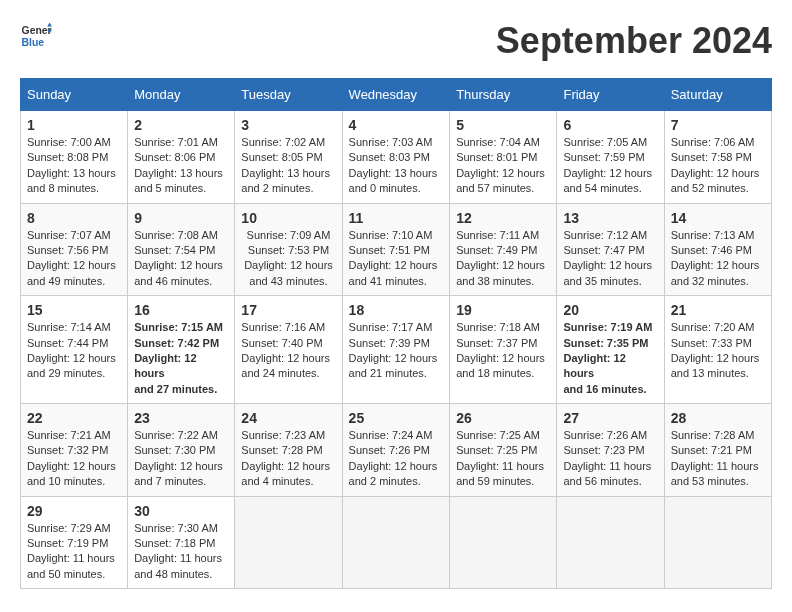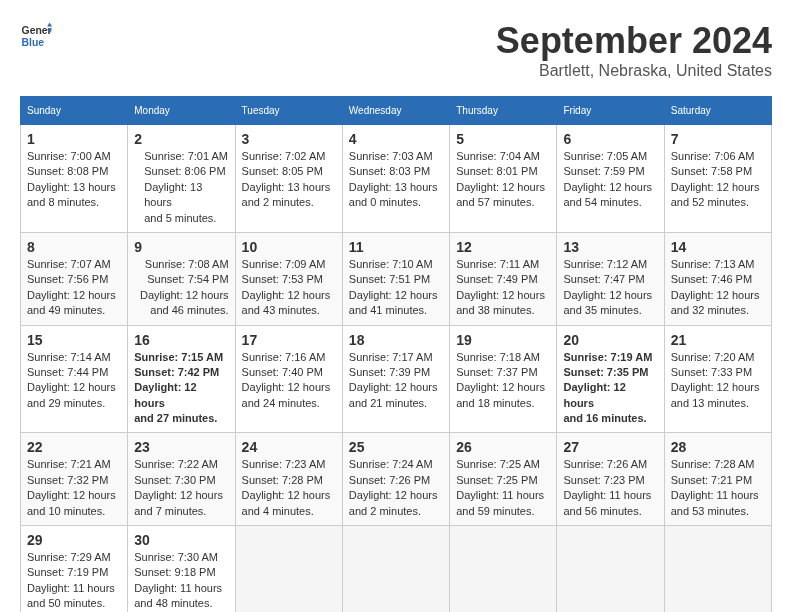--- a/index.html
+++ b/index.html
@@ -92,7 +92,6 @@
   </div>
   <div class="title-area">
     <div class="month-title">September 2024</div>
-    <div class="location-title">Bartlett, Nebraska, United States</div>
   </div>
 </div>
 

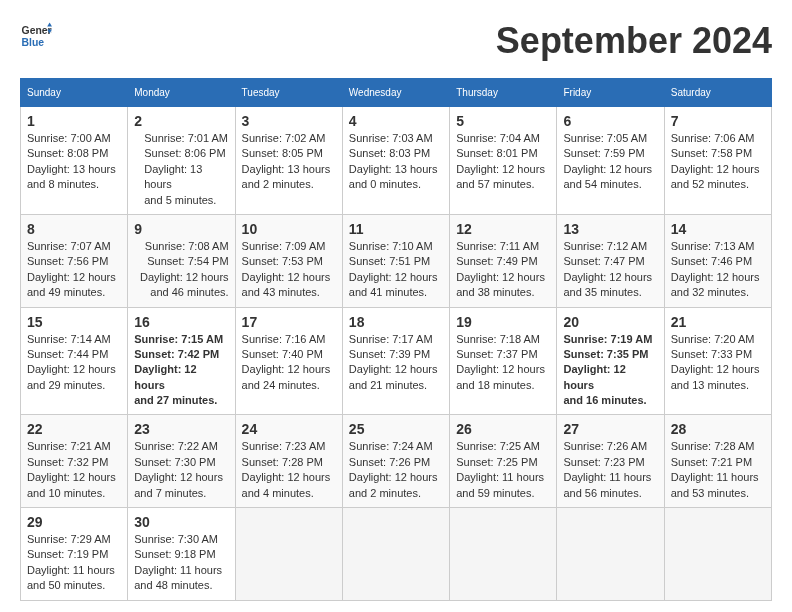--- a/index.html
+++ b/index.html
@@ -47,7 +47,7 @@
       color: #fff;
       padding: 8px 6px;
       text-align: left;
-      font-size: 10px;
+      font-size: 13px;
       font-weight: normal;
       border: 1px solid #2a6db5;
     }

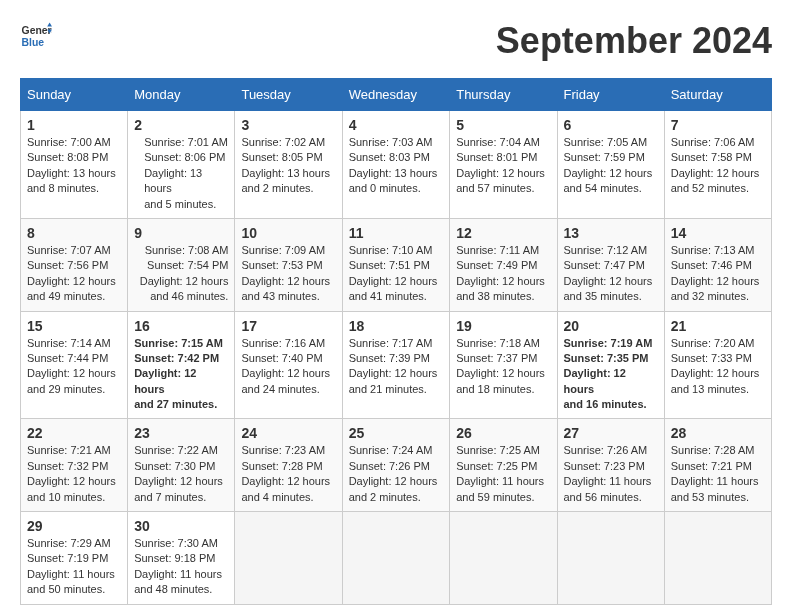--- a/index.html
+++ b/index.html
@@ -118,7 +118,7 @@
         </td>
         <td>
           <span class="day-num">2</span>
-          <div class="day-info" style="white-space: pre-line; margin-left: 10px;">Sunrise: 7:01 AM
+          <div class="day-info" style="white-space: pre-line;">Sunrise: 7:01 AM
 Sunset: 8:06 PM
 Daylight: 13 hours
 and 5 minutes.</div>

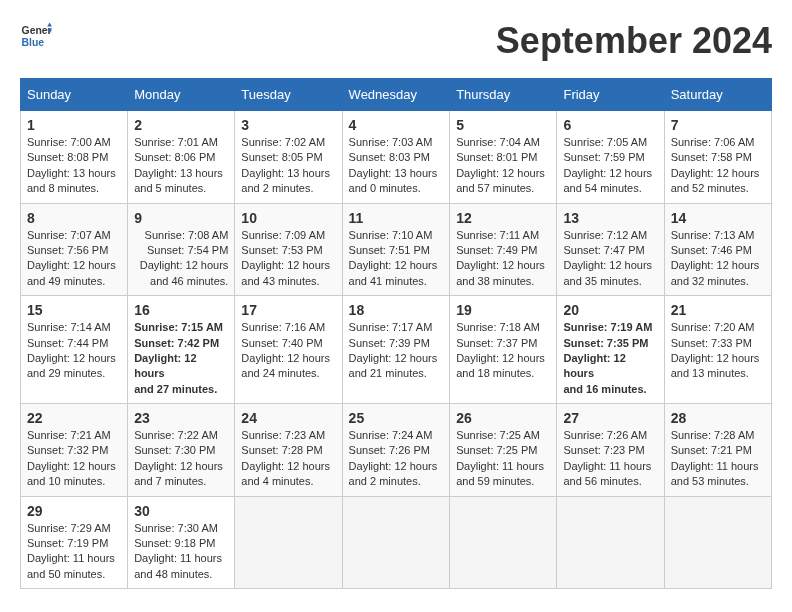--- a/index.html
+++ b/index.html
@@ -169,7 +169,7 @@
         </td>
         <td>
           <span class="day-num">9</span>
-          <div class="day-info" style="white-space: pre-line; text-align: right;">Sunrise: 7:08 AM
+          <div class="day-info" style="white-space: pre-line;">Sunrise: 7:08 AM
 Sunset: 7:54 PM
 Daylight: 12 hours
 and 46 minutes.</div>

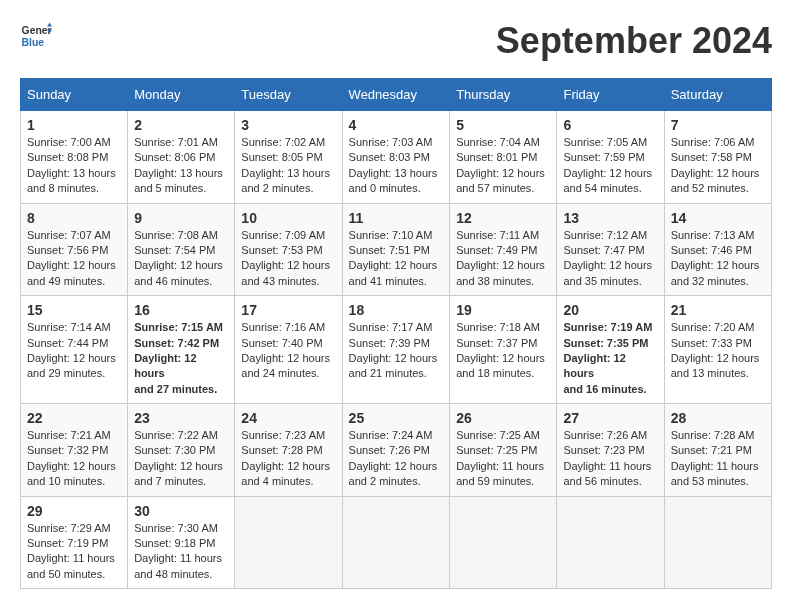--- a/index.html
+++ b/index.html
@@ -176,7 +176,7 @@
         </td>
         <td>
           <span class="day-num">10</span>
-          <div class="day-info" style="white-space: pre-line;">Sunrise: 7:09 AM
+          <div class="day-info" style="white-space: pre-line; text-align: center;">Sunrise: 7:09 AM
 Sunset: 7:53 PM
 Daylight: 12 hours
 and 43 minutes.</div>

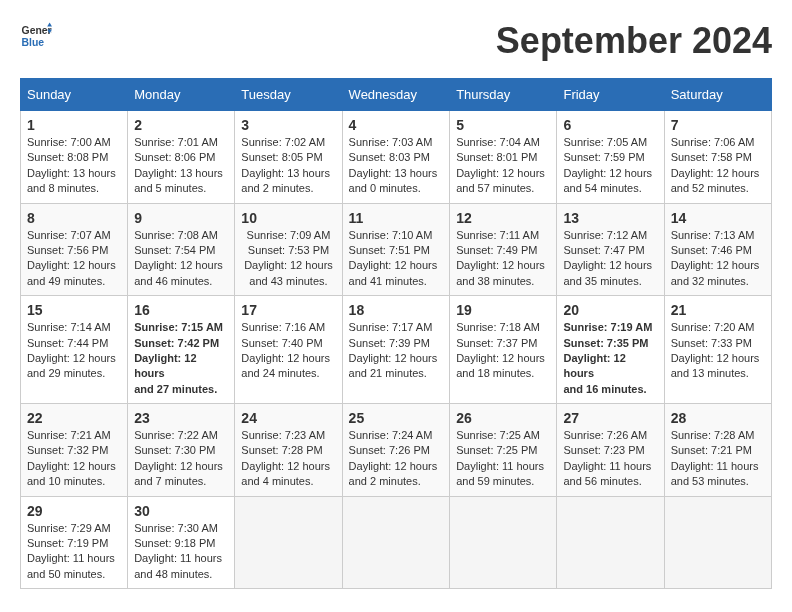--- a/index.html
+++ b/index.html
@@ -323,7 +323,7 @@
         <td>
           <span class="day-num">30</span>
           <div class="day-info" style="white-space: pre-line;">Sunrise: 7:30 AM
-Sunset: 9:18 PM
+Sunset: 7:18 PM
 Daylight: 11 hours
 and 48 minutes.</div>
         </td>

